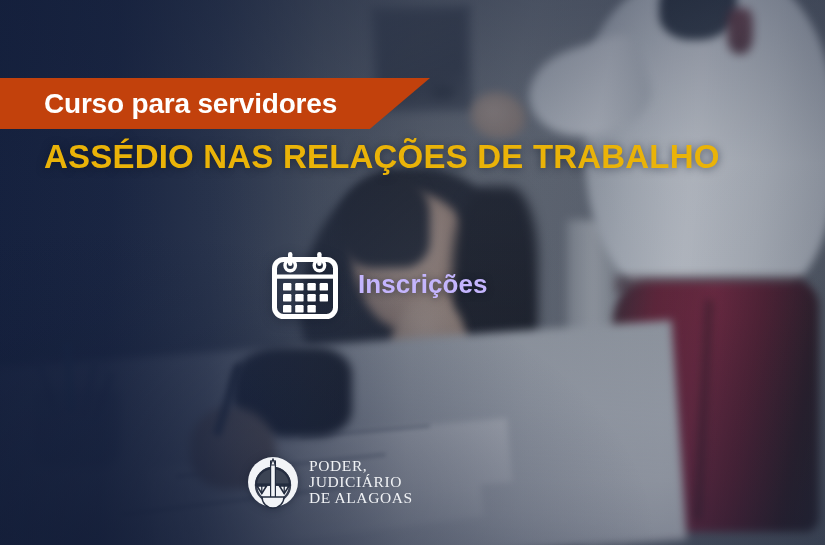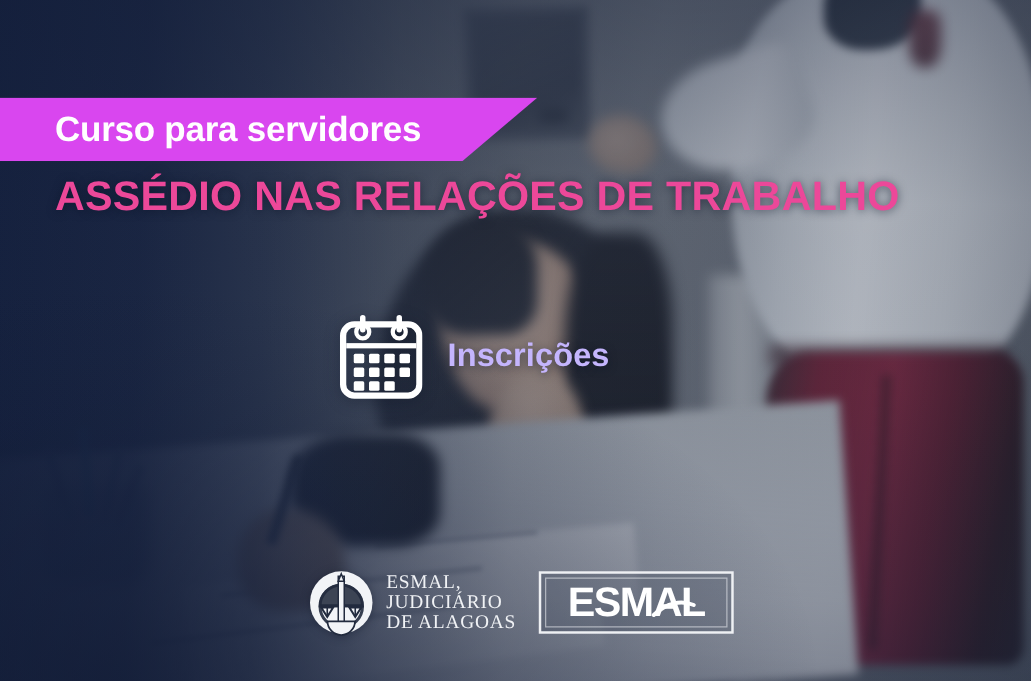--- a/index.html
+++ b/index.html
@@ -368,7 +368,7 @@
     top: 78px;
     width: 430px;
     height: 51px;
-    background: #d946ef;
+    background: #c2410c;
     clip-path: polygon(0 0, 100% 0, 86% 100%, 0 100%);
     display: flex;
     align-items: center;

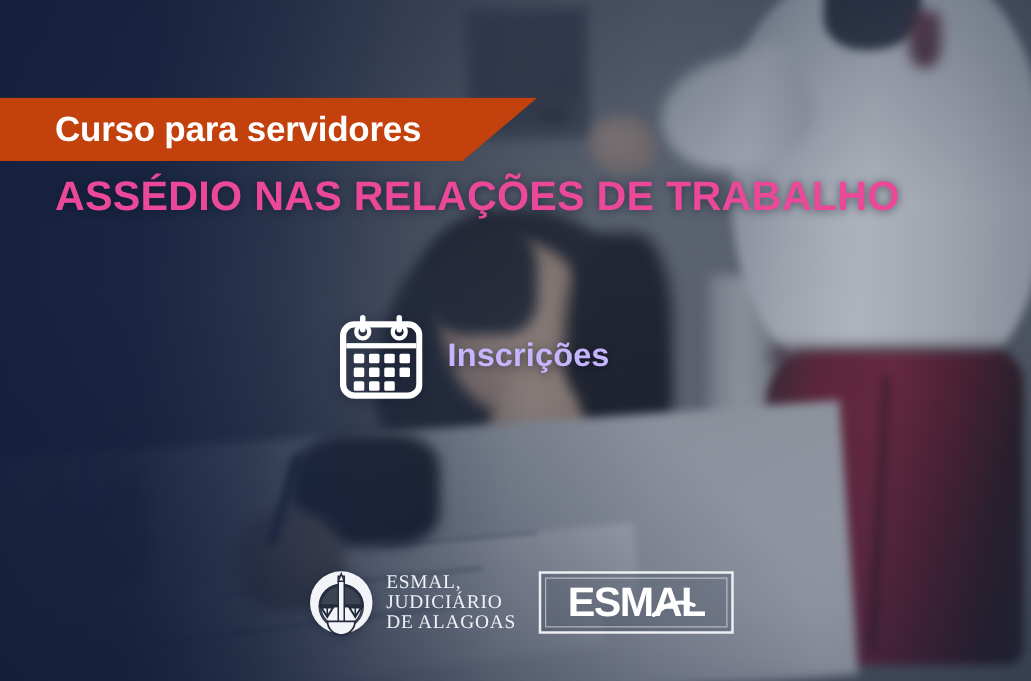--- a/index.html
+++ b/index.html
@@ -387,7 +387,7 @@
     position: absolute;
     left: 44px;
     top: 138px;
-    color: #ec4899;
+    color: #eab308;
     font-size: 33px;
     font-weight: bold;
     letter-spacing: .2px;

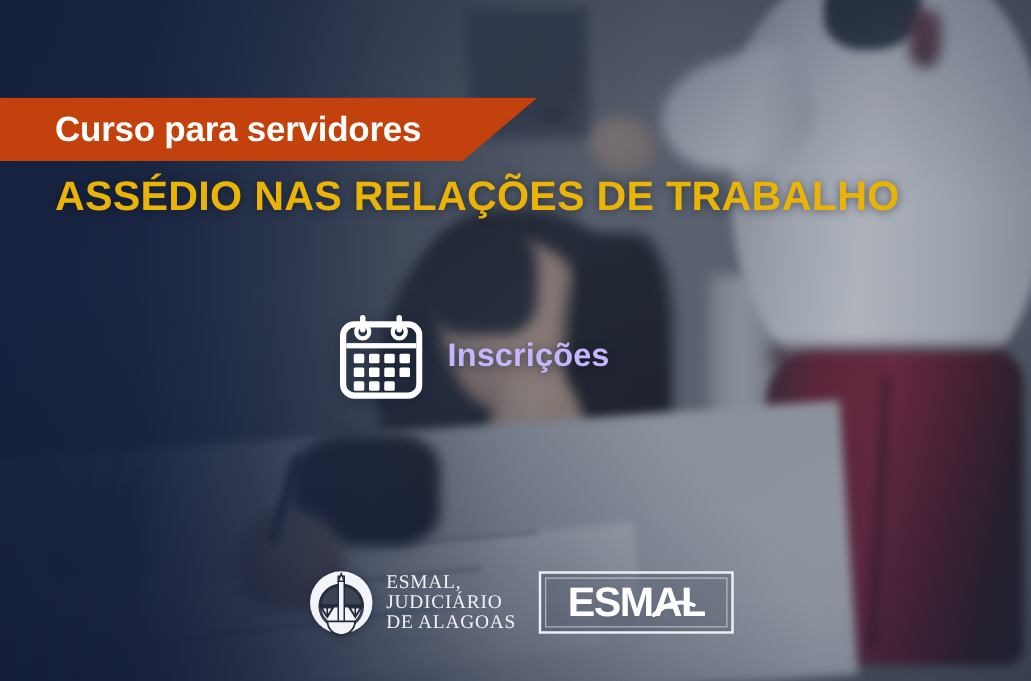--- a/index.html
+++ b/index.html
@@ -593,7 +593,7 @@
       </svg>
 
       <div class="tjal-words">
-        <span>ESMAL,</span>
+        <span>PODER,</span>
         <span>JUDICIÁRIO</span>
         <span>DE ALAGOAS</span>
       </div>

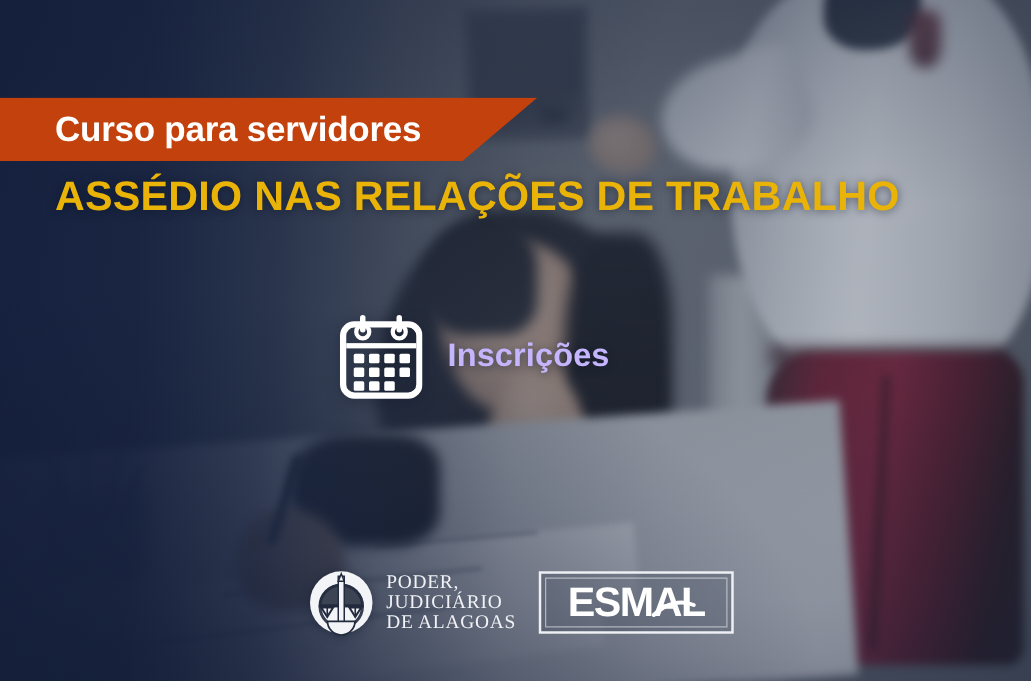--- a/index.html
+++ b/index.html
@@ -599,14 +599,6 @@
       </div>
     </div>
 
-    <div class="esmal">
-      <div class="esmal-inner"></div>
-      <svg class="esmal-mark" viewBox="0 0 140 40">
-        <text id="esmal-text" x="70" y="31" text-anchor="middle" font-family="Liberation Sans, sans-serif" font-size="33" font-weight="bold" fill="#ffffff" letter-spacing="-1.2">ESMAL</text>
-
-        <path d="M84 30 C94 20 106 18 116 22" fill="none" stroke="#ffffff" stroke-width="3.2" stroke-linecap="round"></path>
-      </svg>
-    </div>
 
   </div>
 

